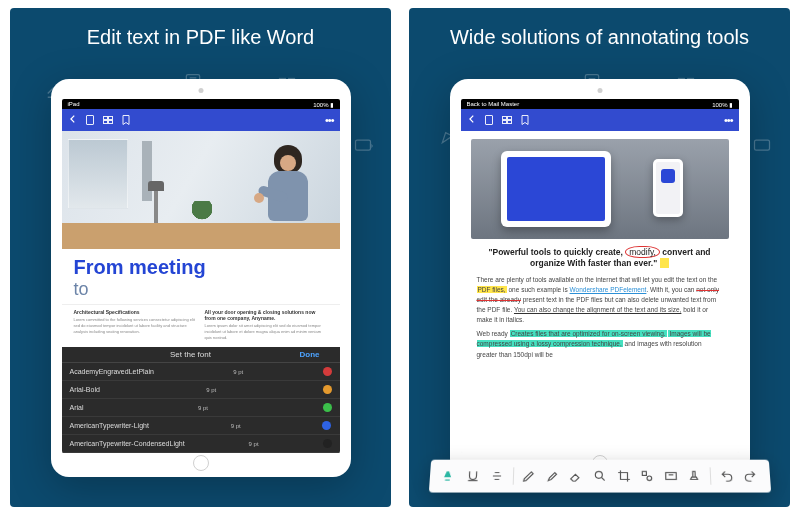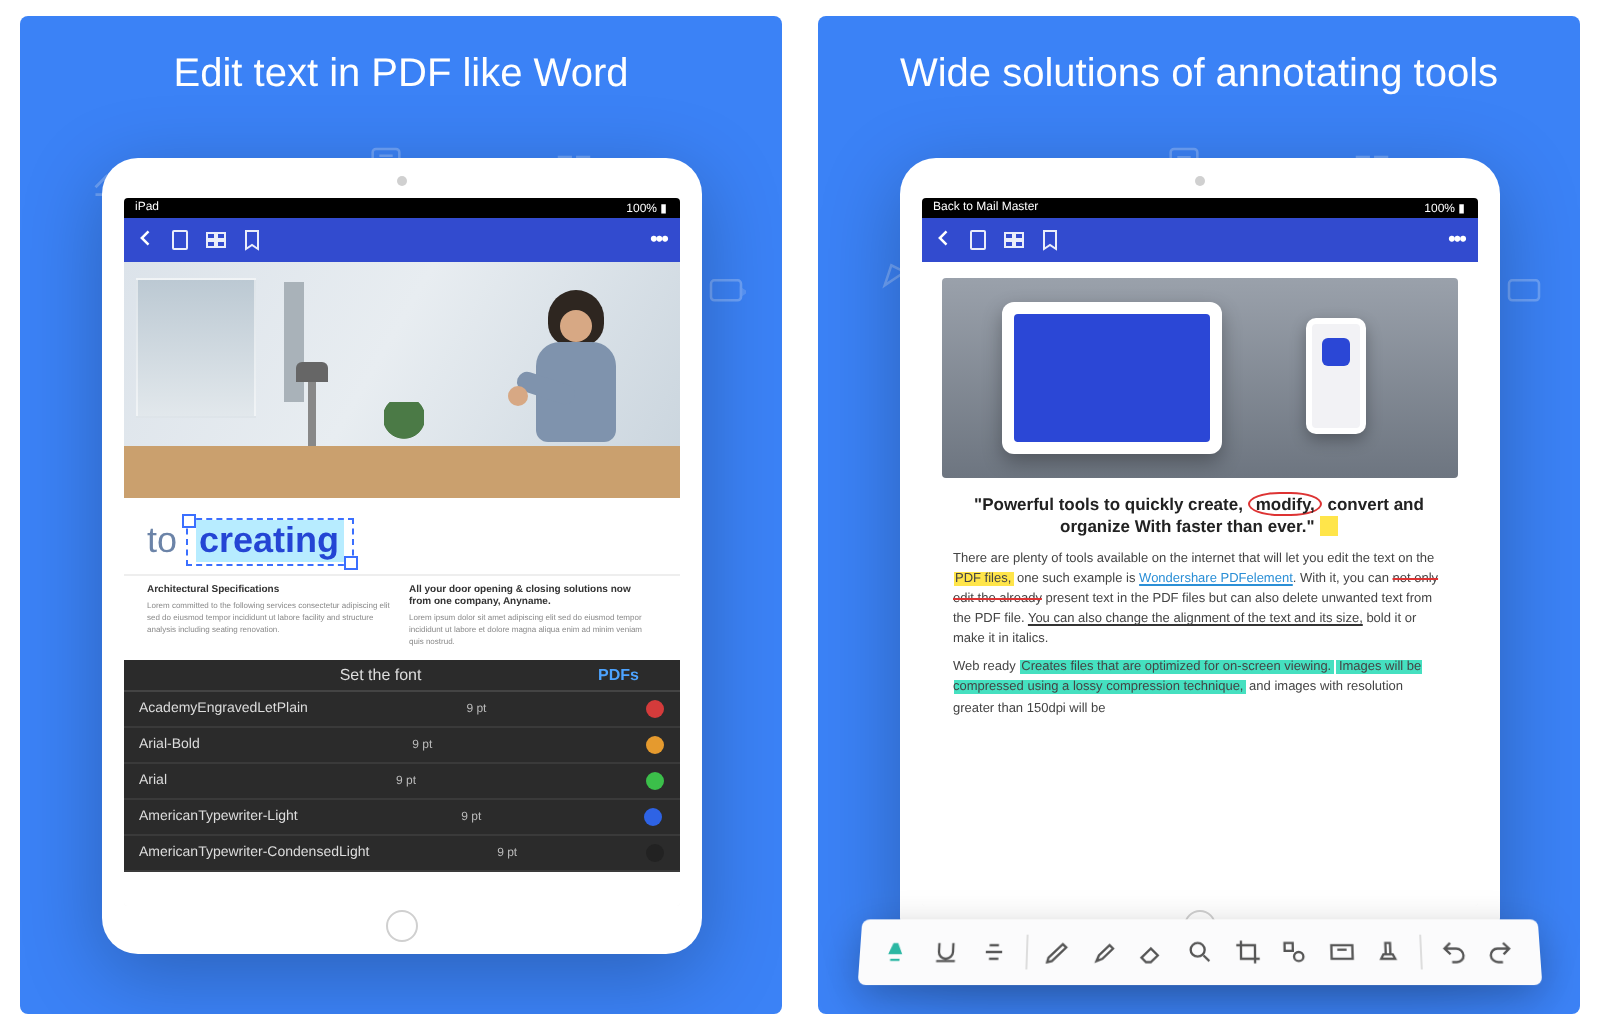--- a/index.html
+++ b/index.html
@@ -15,7 +15,7 @@
   }
   .panel {
     flex: 1;
-    background: #3b82f6;
+    background: #0c4a6e;
     border-radius: 4px;
     position: relative;
     overflow: hidden;

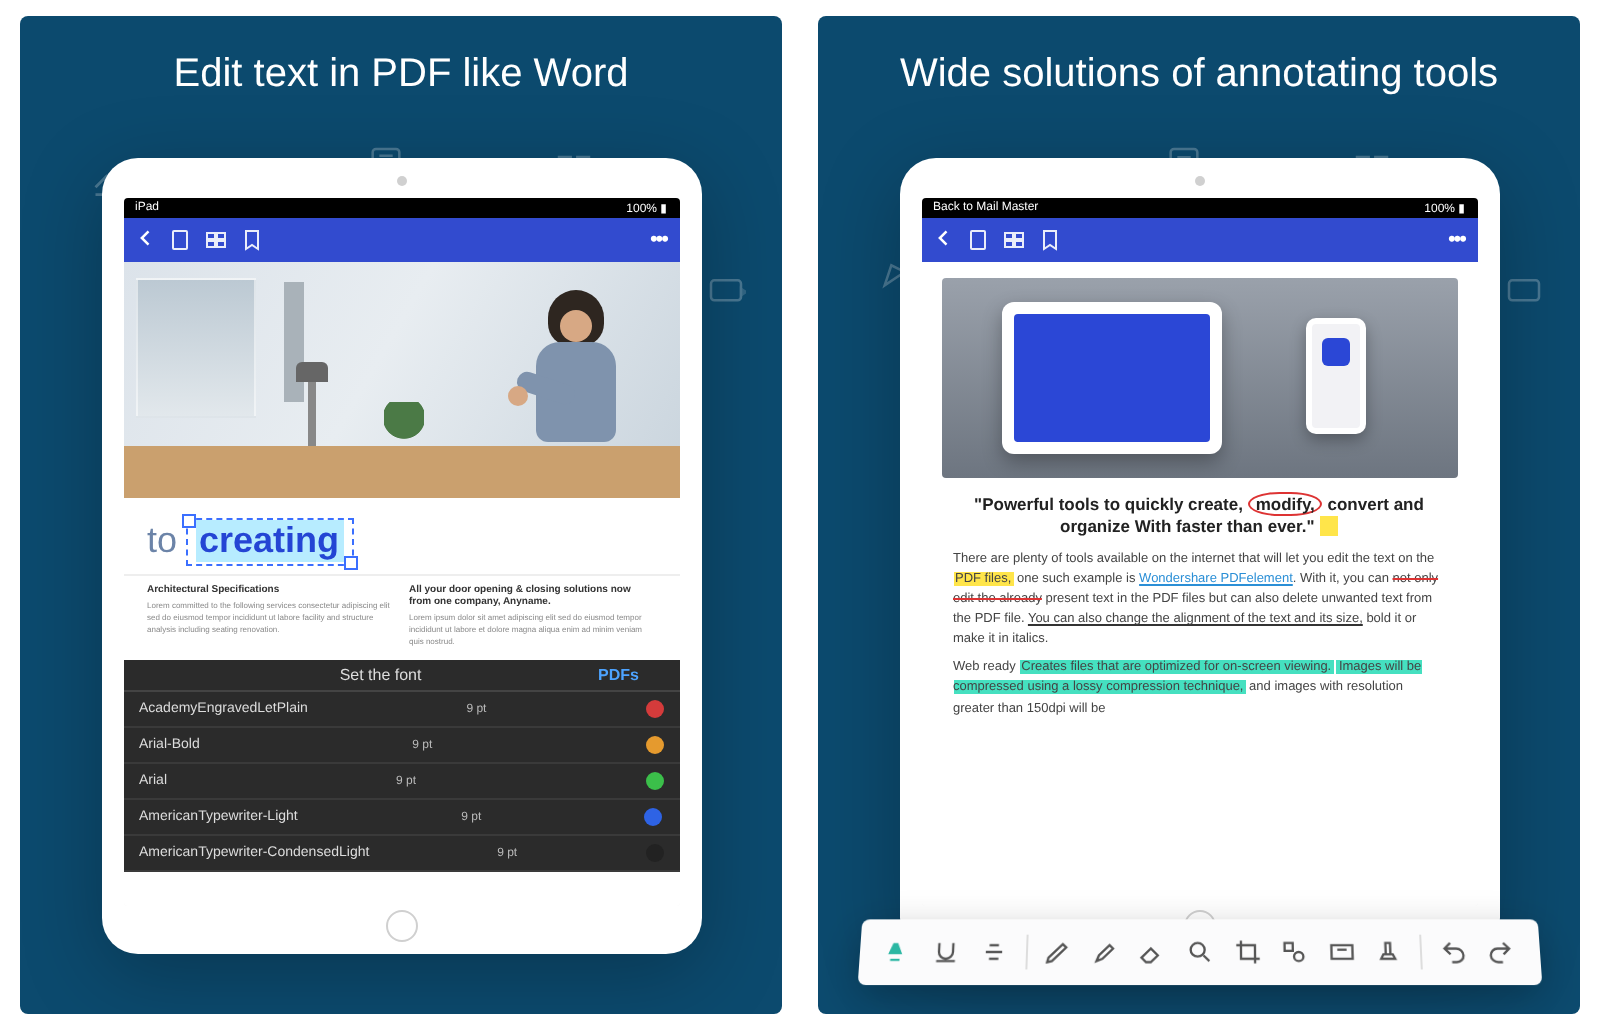--- a/index.html
+++ b/index.html
@@ -229,7 +229,7 @@
     padding: 2px 16px 6px; text-align:center; font-size: 8.5px; font-weight:700; color:#222;
     line-height: 1.3;
   }
-  .quote .circ { border:1.2px solid #d33; border-radius:50%/60%; padding:0 3px; font-weight:700; }
+  .quote .circ { border:1.2px solid #d33; border-radius:50%/60%; padding:0 3px; font-weight:400; }
   .quote .end-hl { background: #ffe54a; padding: 0 2px; margin-left: 3px; }
 
   .body-text {

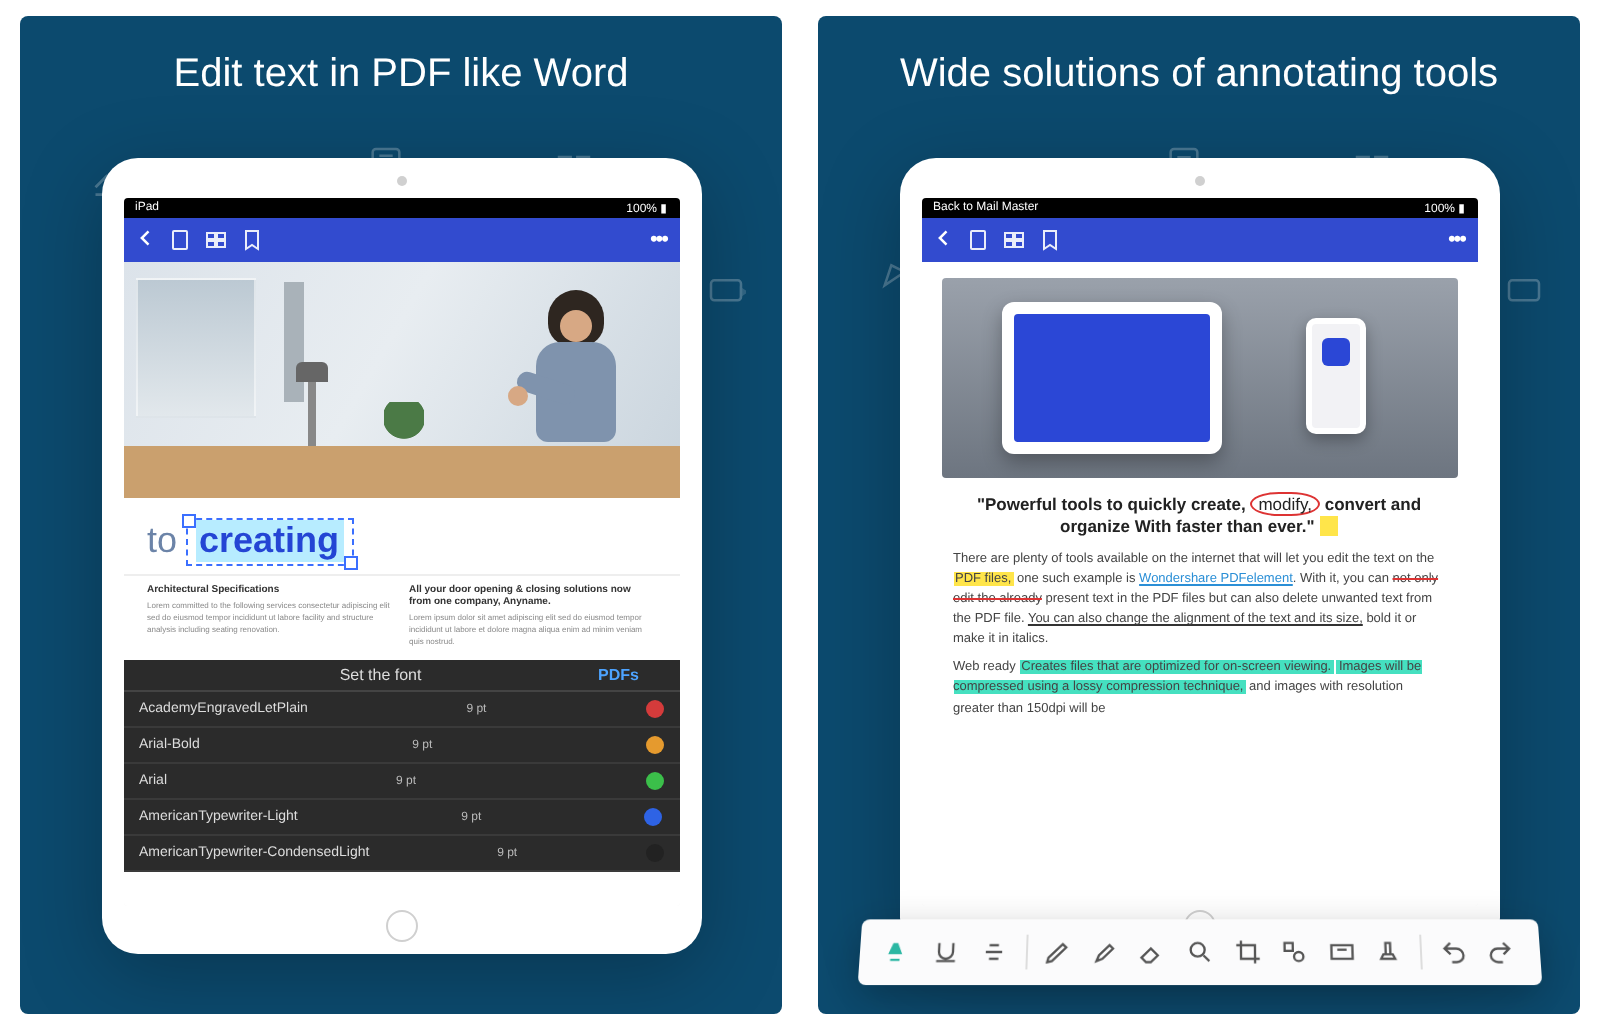--- a/index.html
+++ b/index.html
@@ -340,6 +340,7 @@
             </div>
         </div>
         <div class="headline">
+          <div class="l1">From meeting</div>
           <div class="l2row">
             <span class="to">to</span>
             <span class="editbox">

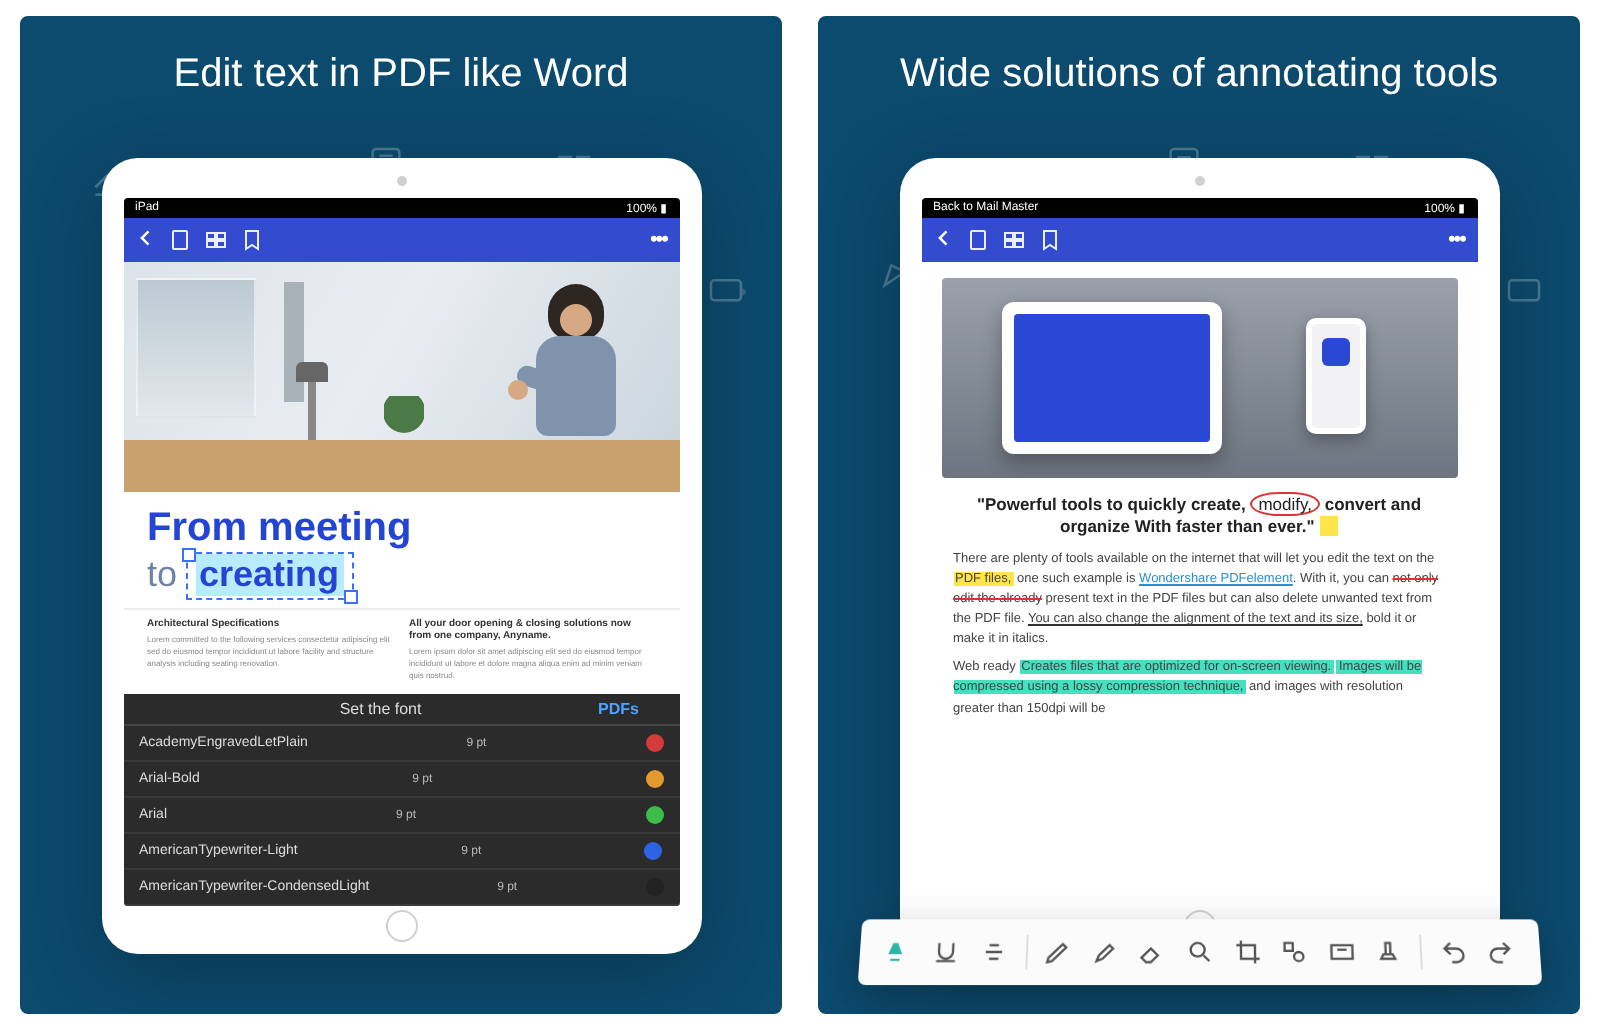--- a/index.html
+++ b/index.html
@@ -343,9 +343,6 @@
           <div class="l1">From meeting</div>
           <div class="l2row">
             <span class="to">to</span>
-            <span class="editbox">
-              <span class="hl-mark">creating</span>
-            </span>
           </div>
         </div>
         <div class="cols">

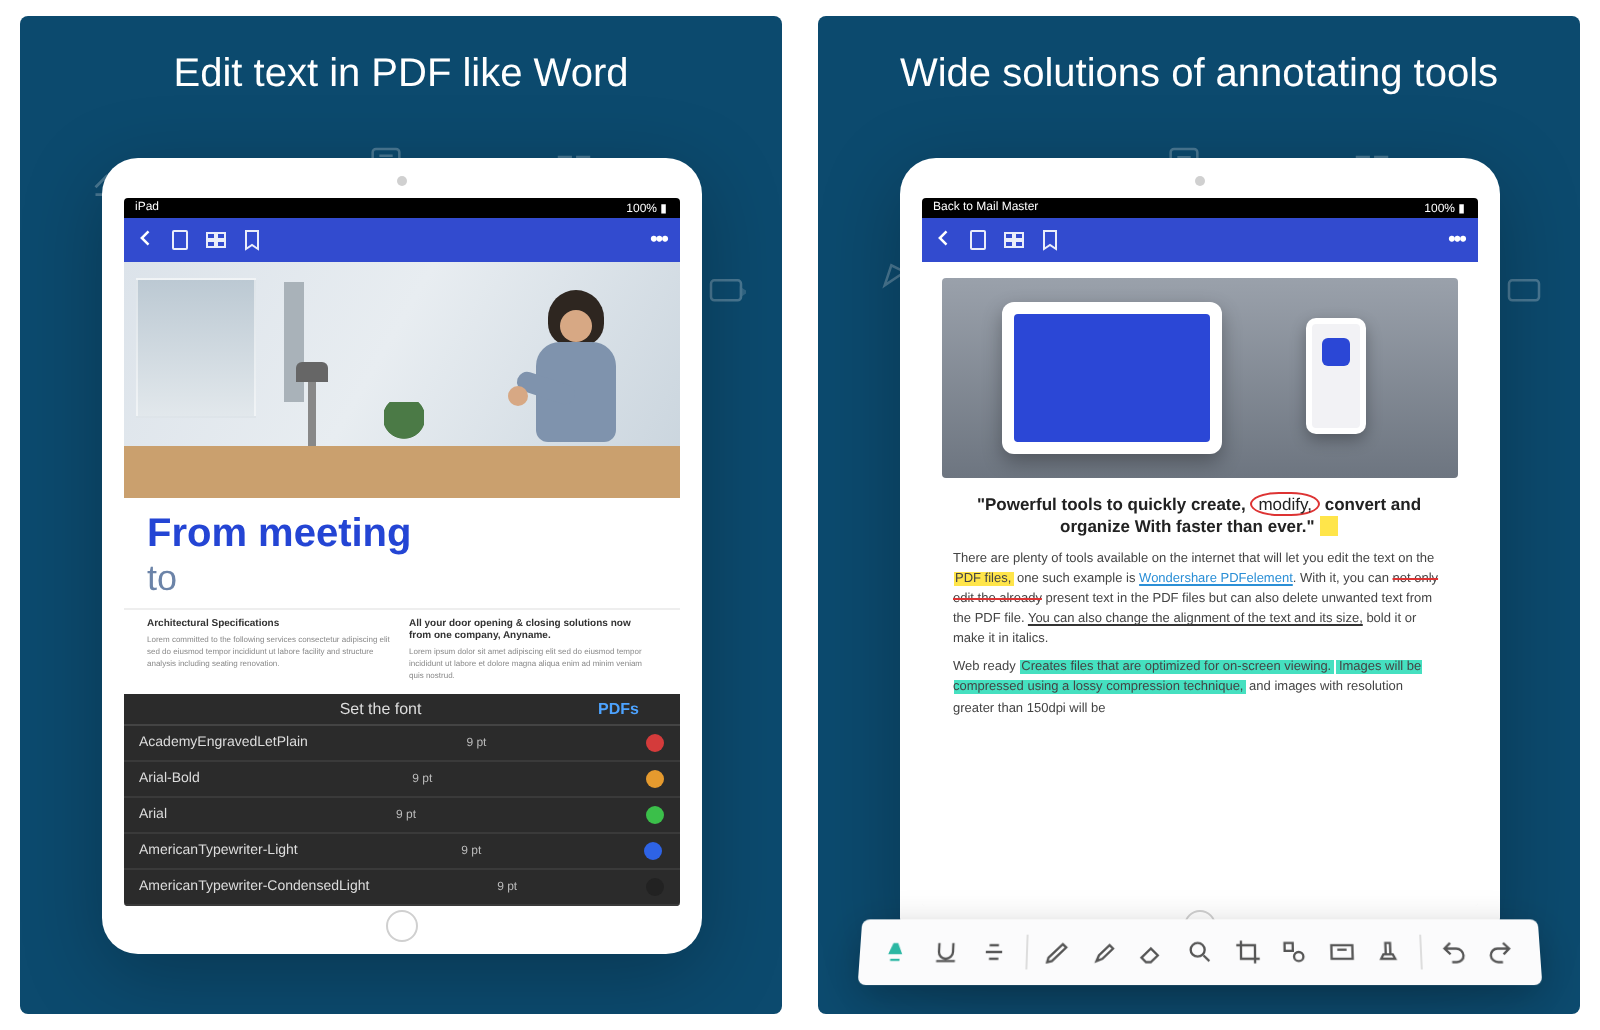--- a/index.html
+++ b/index.html
@@ -360,7 +360,7 @@
           <div class="hdr">
             <span></span>
             <span>Set the font</span>
-            <span class="done">PDFs</span>
+            <span class="done">Done</span>
           </div>
           <div id="font-rows">
               <div class="row">

